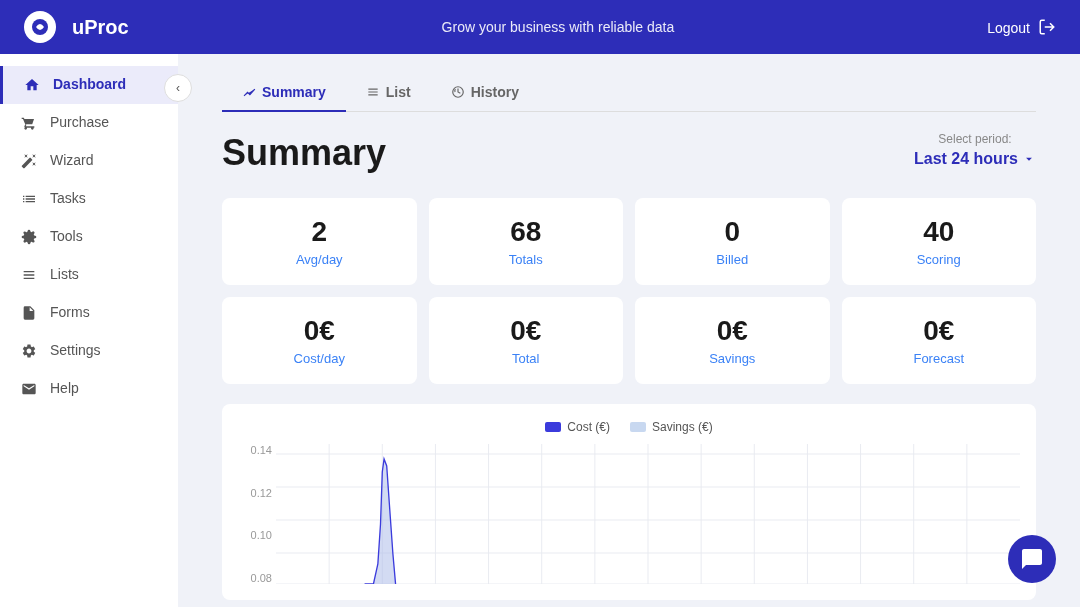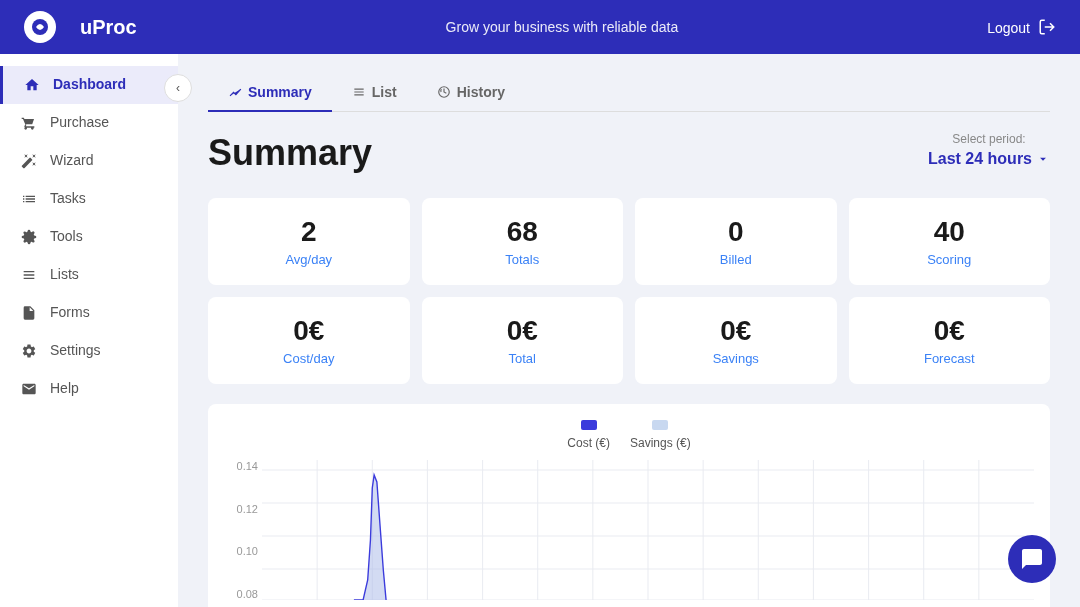--- a/index.html
+++ b/index.html
@@ -16,7 +16,7 @@
       height: 54px;
       flex-shrink: 0;
     }
-    .top-nav-logo { display: flex; align-items: center; gap: 24px; }
+    .top-nav-logo { display: flex; align-items: center; gap: 16px; }
     .logo-icon { width: 32px; height: 32px; background: white; border-radius: 50%; display: flex; align-items: center; justify-content: center; }
     .logo-icon svg { width: 20px; height: 20px; }
     .logo-text { color: white; font-size: 20px; font-weight: 700; }

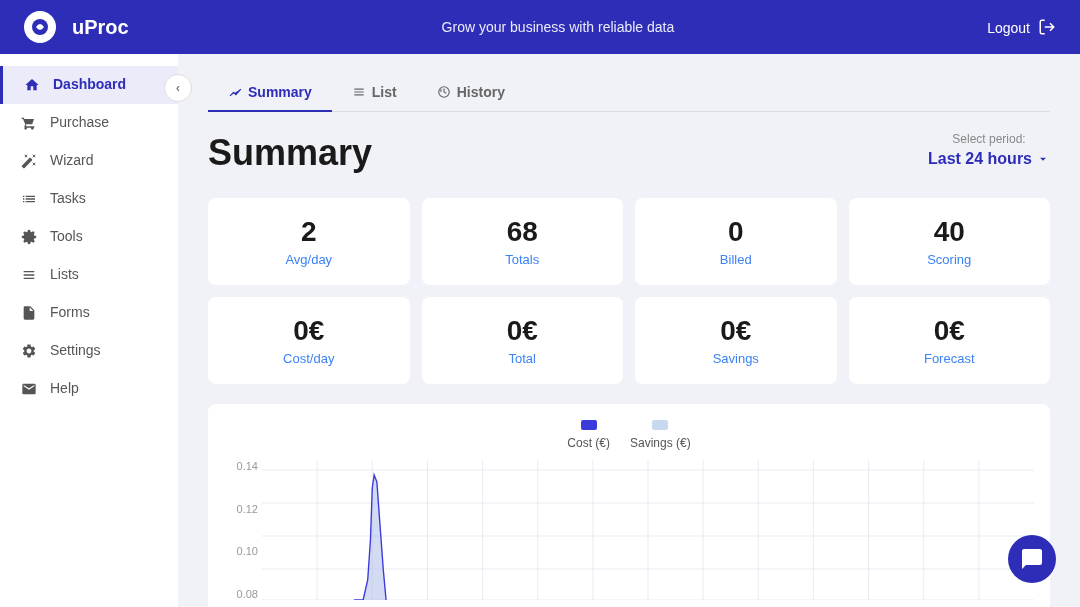--- a/index.html
+++ b/index.html
@@ -69,7 +69,7 @@
     
     .content {
       flex: 1;
-      padding: 20px 30px;
+      padding: 20px 44px;
       overflow-y: auto;
       background: #f0f2f8;
       border-radius: 11px;

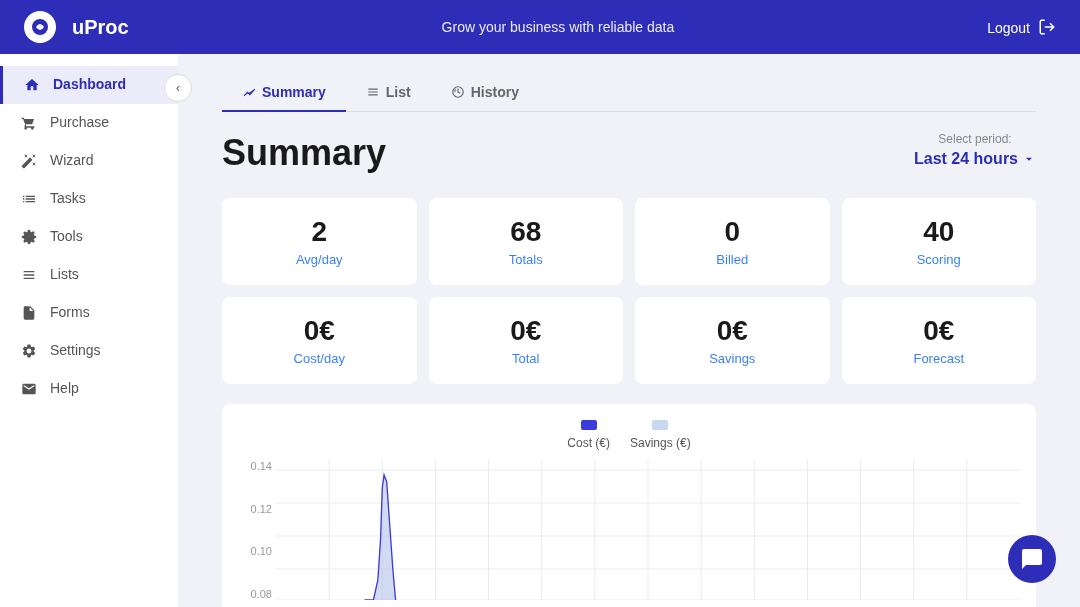--- a/index.html
+++ b/index.html
@@ -145,7 +145,7 @@
       justify-content: center;
       margin-bottom: 10px;
     }
-    .legend-item { display: flex; align-items: center; gap: 6px; font-size: 12px; color: #555; flex-direction: column; }
+    .legend-item { display: flex; align-items: center; gap: 6px; font-size: 12px; color: #555; }
     .legend-dot { width: 16px; height: 10px; border-radius: 2px; }
     .legend-dot.cost { background: #3b3bdc; }
     .legend-dot.savings { background: #c8d8f0; }

